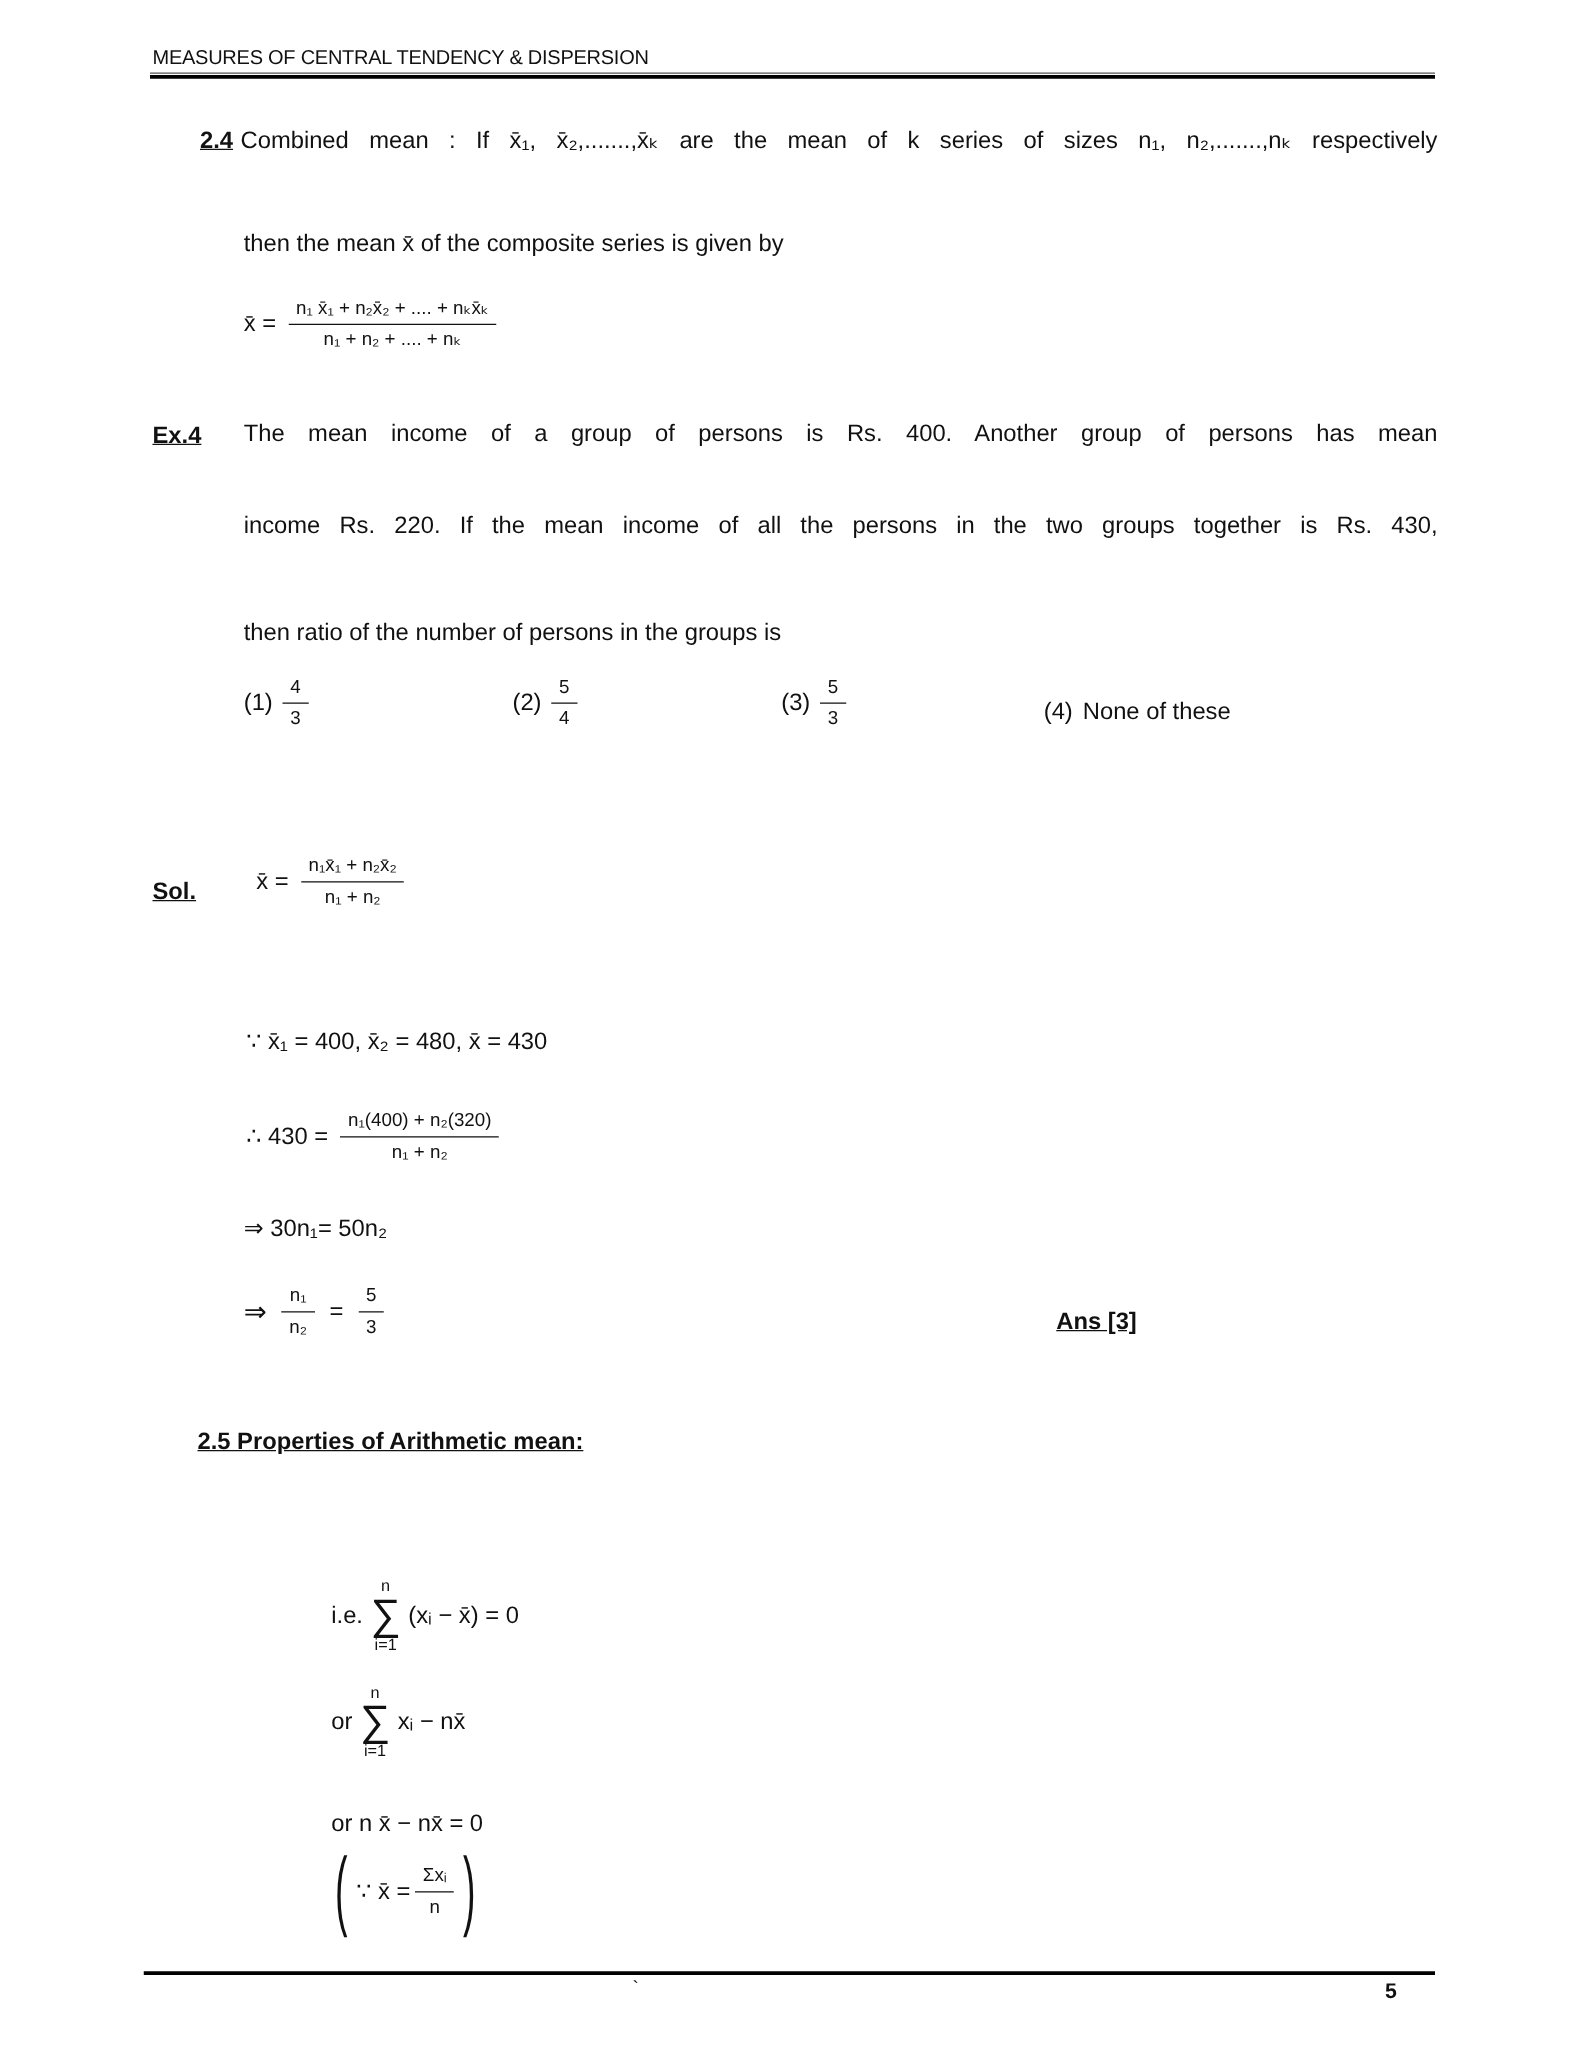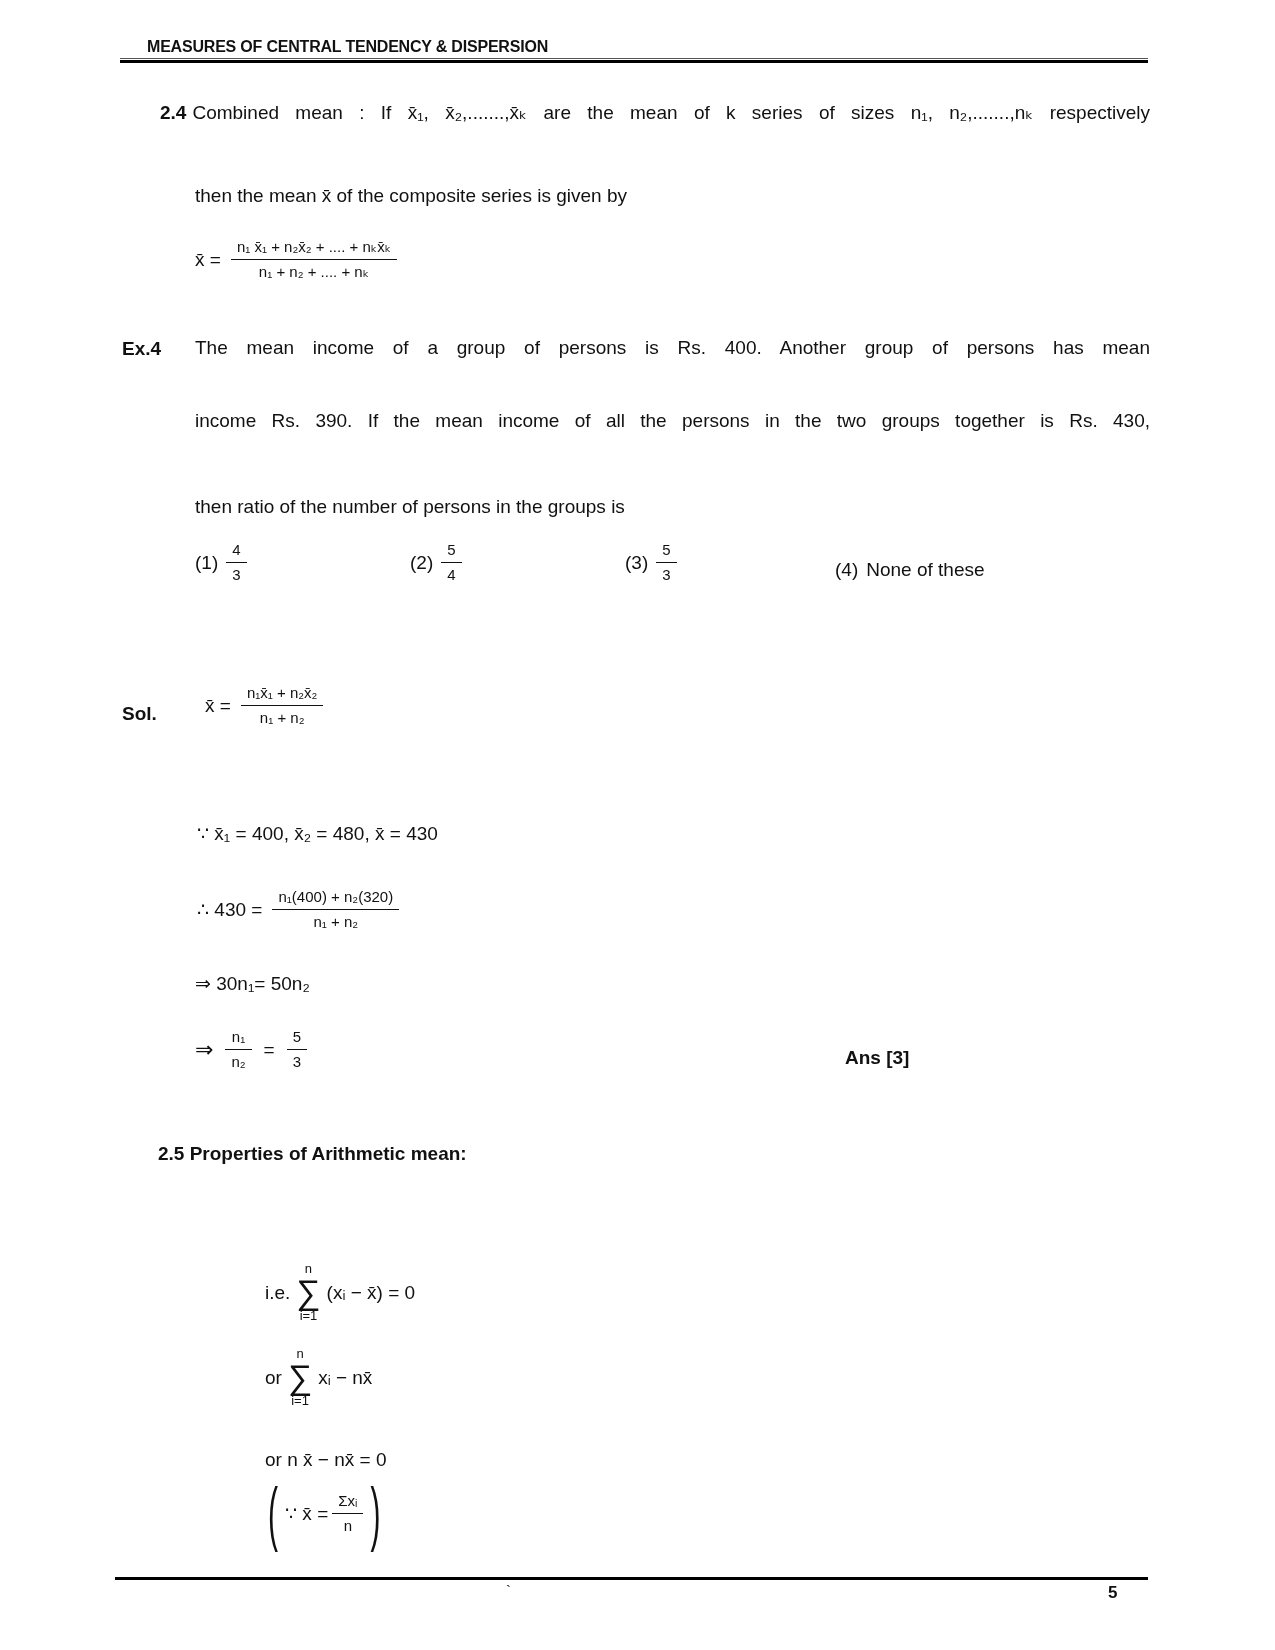--- a/index.html
+++ b/index.html
@@ -26,7 +26,7 @@
   .sumstack .sigma{font-size:34px;line-height:0.95;}
   .bigp{font-size:30px;line-height:1;display:inline-block;transform:scaleY(2.35);font-weight:300;padding:0 3px;}
   .numlbl{display:inline-block;width:68px;}
-  .header-title{left:122px;top:38px;font-size:16px;font-weight:bold;letter-spacing:-0.2px;margin-left:25px;}
+  .header-title{left:122px;top:38px;font-size:16px;font-weight:normal;letter-spacing:-0.2px;}
   .pagenum{left:1108px;top:1583px;font-size:17px;font-weight:bold;}
   .fmark{left:506px;top:1582px;font-size:15px;}
 </style>

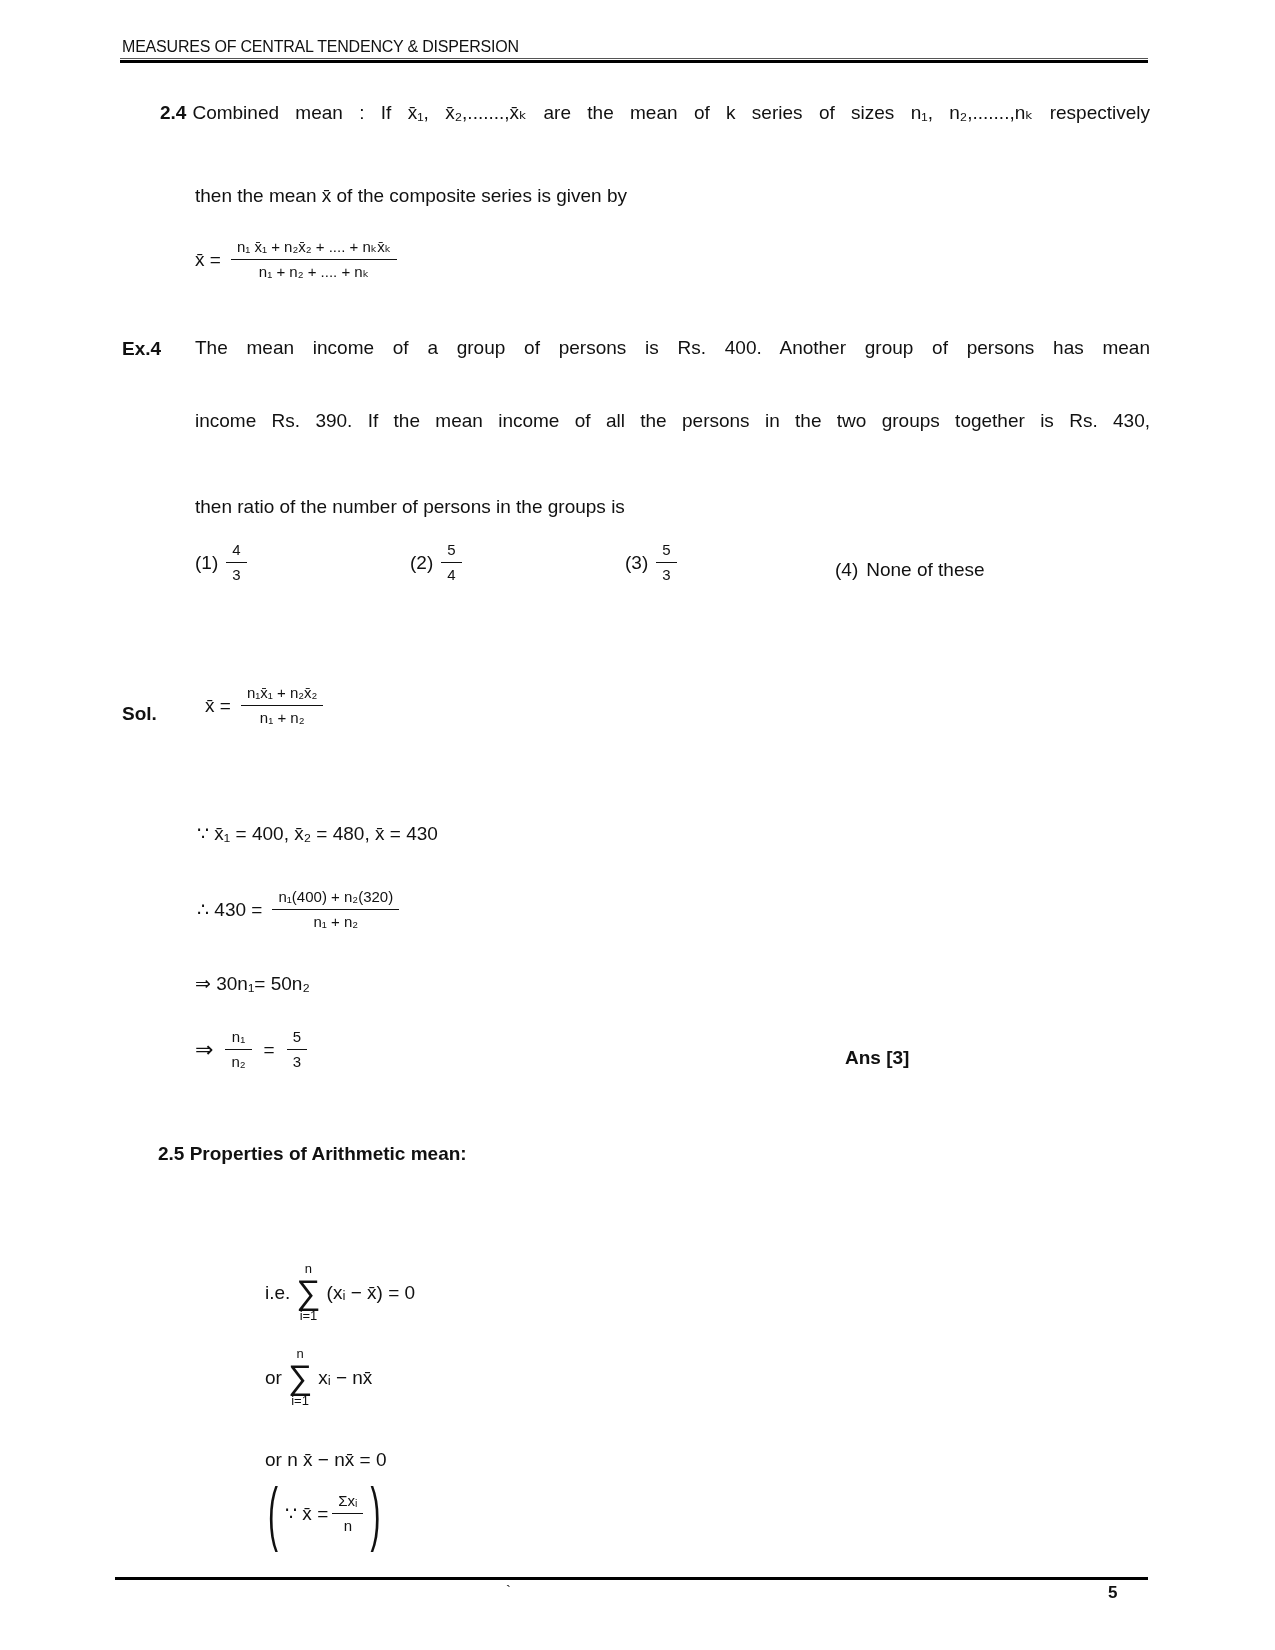--- a/index.html
+++ b/index.html
@@ -10,7 +10,7 @@
   }
   .abs{position:absolute;}
   .t{font-size:19px;line-height:1.25;}
-  .bold{font-weight:bold;}
+  .bold{font-weight:bold;text-decoration:underline;}
   .jline{text-align:justify;text-align-last:justify;}
   .hrule{
     left:120px;top:58px;width:1028px;height:1px;

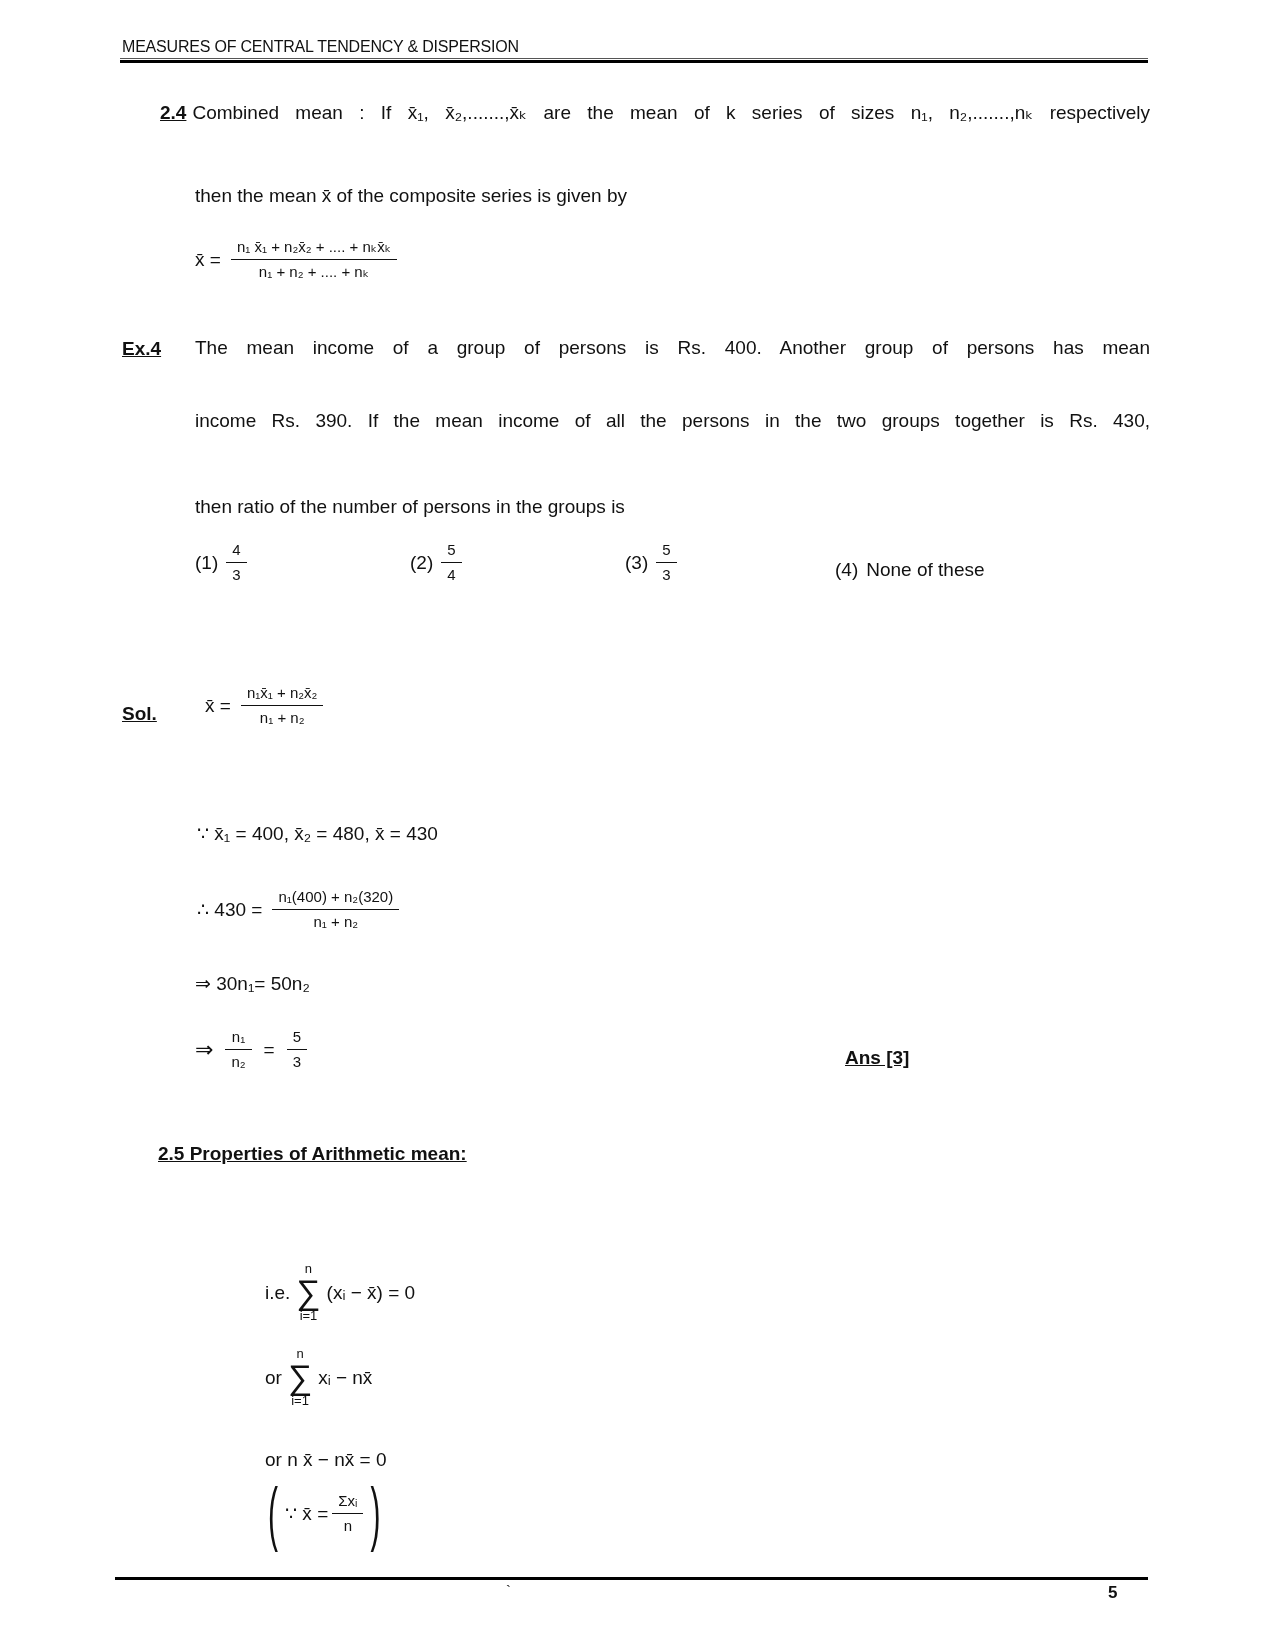--- a/index.html
+++ b/index.html
@@ -54,7 +54,7 @@
 
   <div class="abs t bold" style="left:122px;top:337px;">Ex.4</div>
   <div class="abs t jline" style="left:195px;top:336px;width:955px;">The mean income of a group of persons is Rs. 400. Another group of persons has mean</div>
-  <div class="abs t jline" style="left:195px;top:409px;width:955px;">income Rs. 390. If the mean income of all the persons in the two groups together is Rs. 430,</div>
+  <div class="abs t jline" style="left:195px;top:409px;width:955px;">income Rs. 220. If the mean income of all the persons in the two groups together is Rs. 430,</div>
   <div class="abs t" style="left:195px;top:483px;margin-top:12px;">then ratio of the number of persons in the groups is</div>
 
   <div class="abs eqrow" style="left:195px;top:541px;gap:8px;">

